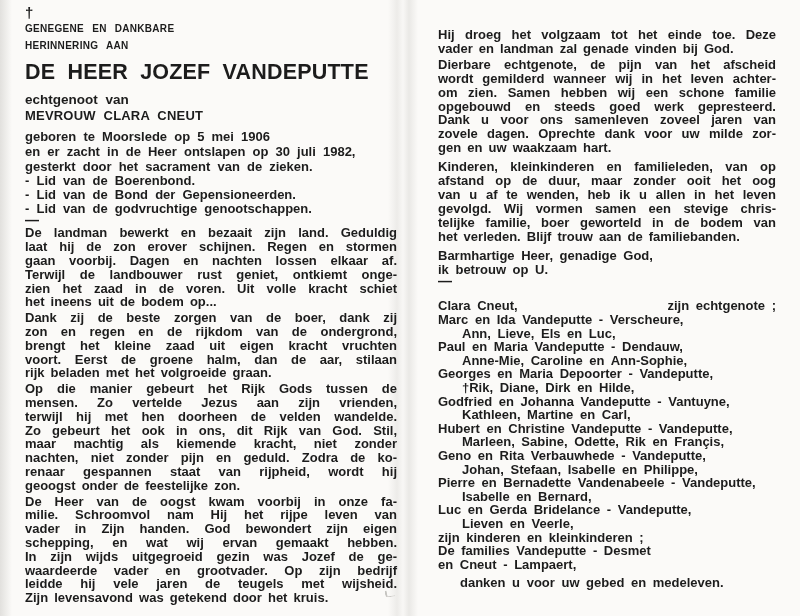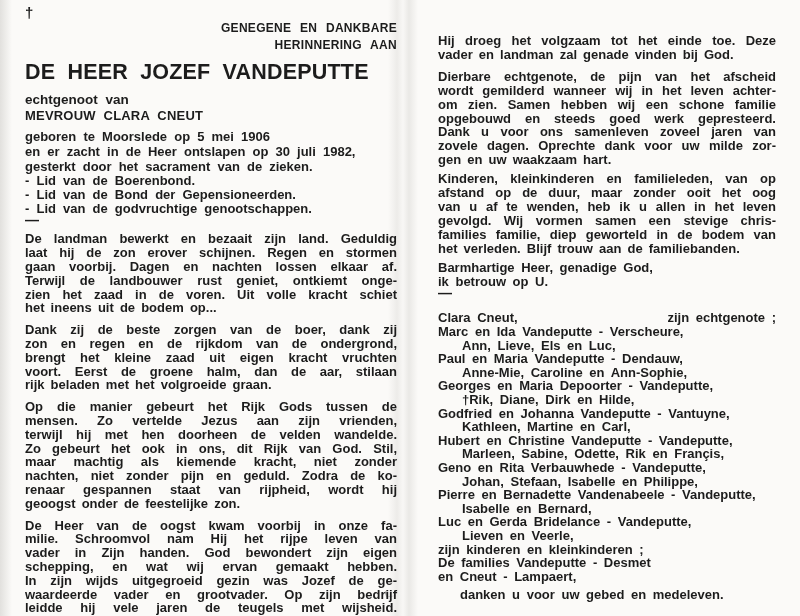--- a/index.html
+++ b/index.html
@@ -31,7 +31,7 @@
   .right-col { position:absolute; left:438px; top:26px; width:338px; }
 
   .cross  { font-size:15px; line-height:14px; }
-  .hdr    { font-size:12px; line-height:17px; letter-spacing:0.3px; word-spacing:5px;text-align:right; }
+  .hdr    { font-size:10px; line-height:17px; letter-spacing:0.3px; word-spacing:5px; }
   .title  { font-size:21.5px; line-height:24px; margin:6px 0 0 0; letter-spacing:0.2px; word-spacing:6px; white-space:nowrap; }
   .sub    { font-size:13.5px; line-height:15px; margin-top:8px; word-spacing:4px; }
   .spouse { font-size:13px;  line-height:17px; word-spacing:4px; letter-spacing:0.2px; }

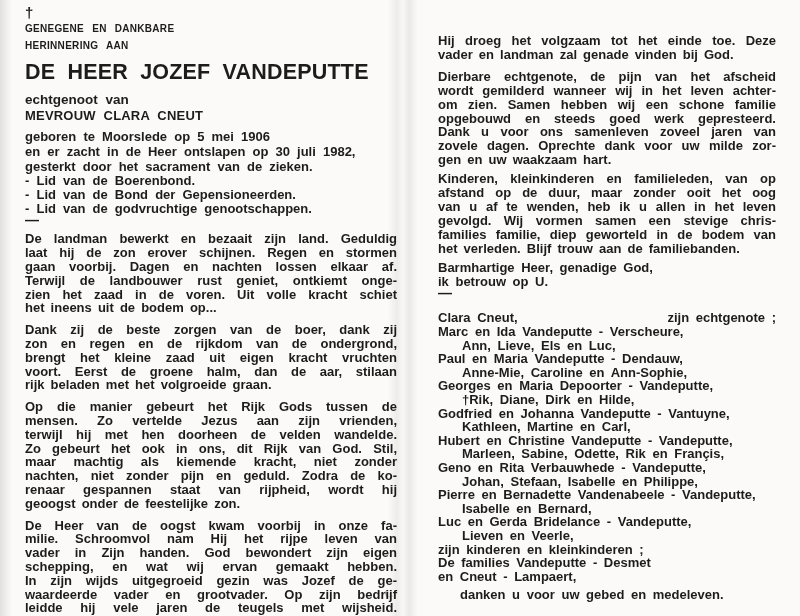--- a/index.html
+++ b/index.html
@@ -40,7 +40,7 @@
   .members { font-size:13px; line-height:13.8px; word-spacing:3.5px; }
   .dash    { font-size:14px; line-height:8px; margin-top:1px; letter-spacing:-1px; }
 
-  .par { margin-top:8px; font-size:13px; line-height:13.8px; word-spacing:2.5px; }
+  .par { margin-top:2px; font-size:13px; line-height:13.8px; word-spacing:2.5px; }
   .right-col .par { line-height:13.9px; }
   .par .tline { text-align:justify; text-align-last:justify; }
   .par .tline:last-child { text-align-last:left; }

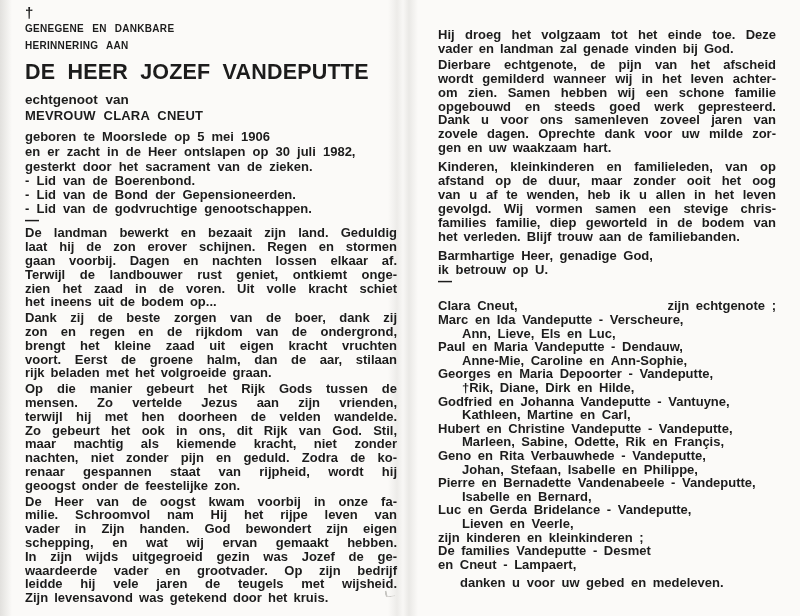--- a/index.html
+++ b/index.html
@@ -135,7 +135,7 @@
         <div class="tline">afstand op de duur, maar zonder ooit het oog</div>
         <div class="tline">van u af te wenden, heb ik u allen in het leven</div>
         <div class="tline">gevolgd. Wij vormen samen een stevige chris-</div>
-        <div class="tline">families familie, diep geworteld in de bodem van</div>
+        <div class="tline">telijke familie, boer geworteld in de bodem van</div>
         <div class="tline">het verleden. Blijf trouw aan de familiebanden.</div>
       </div>
     <div class="prayer">

